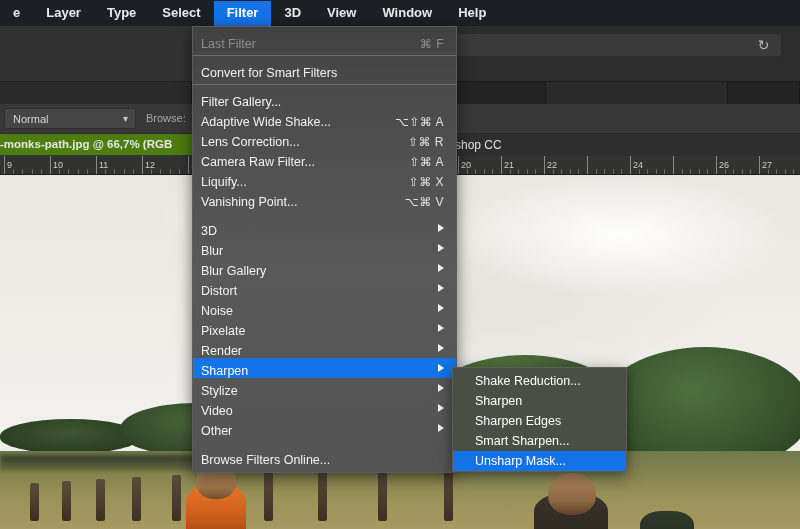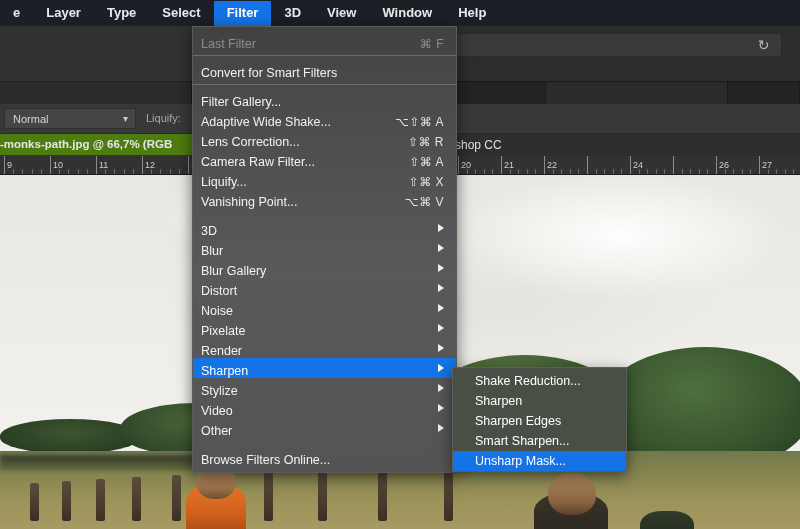--- a/index.html
+++ b/index.html
@@ -264,7 +264,7 @@
       <span>Normal</span>
       <span class="chev">▾</span>
     </div>
-    <div class="opacity-label">Liquify:</div>
+    <div class="opacity-label">Browse:</div>
   </div>
 
   <div class="doc-title-bar">

